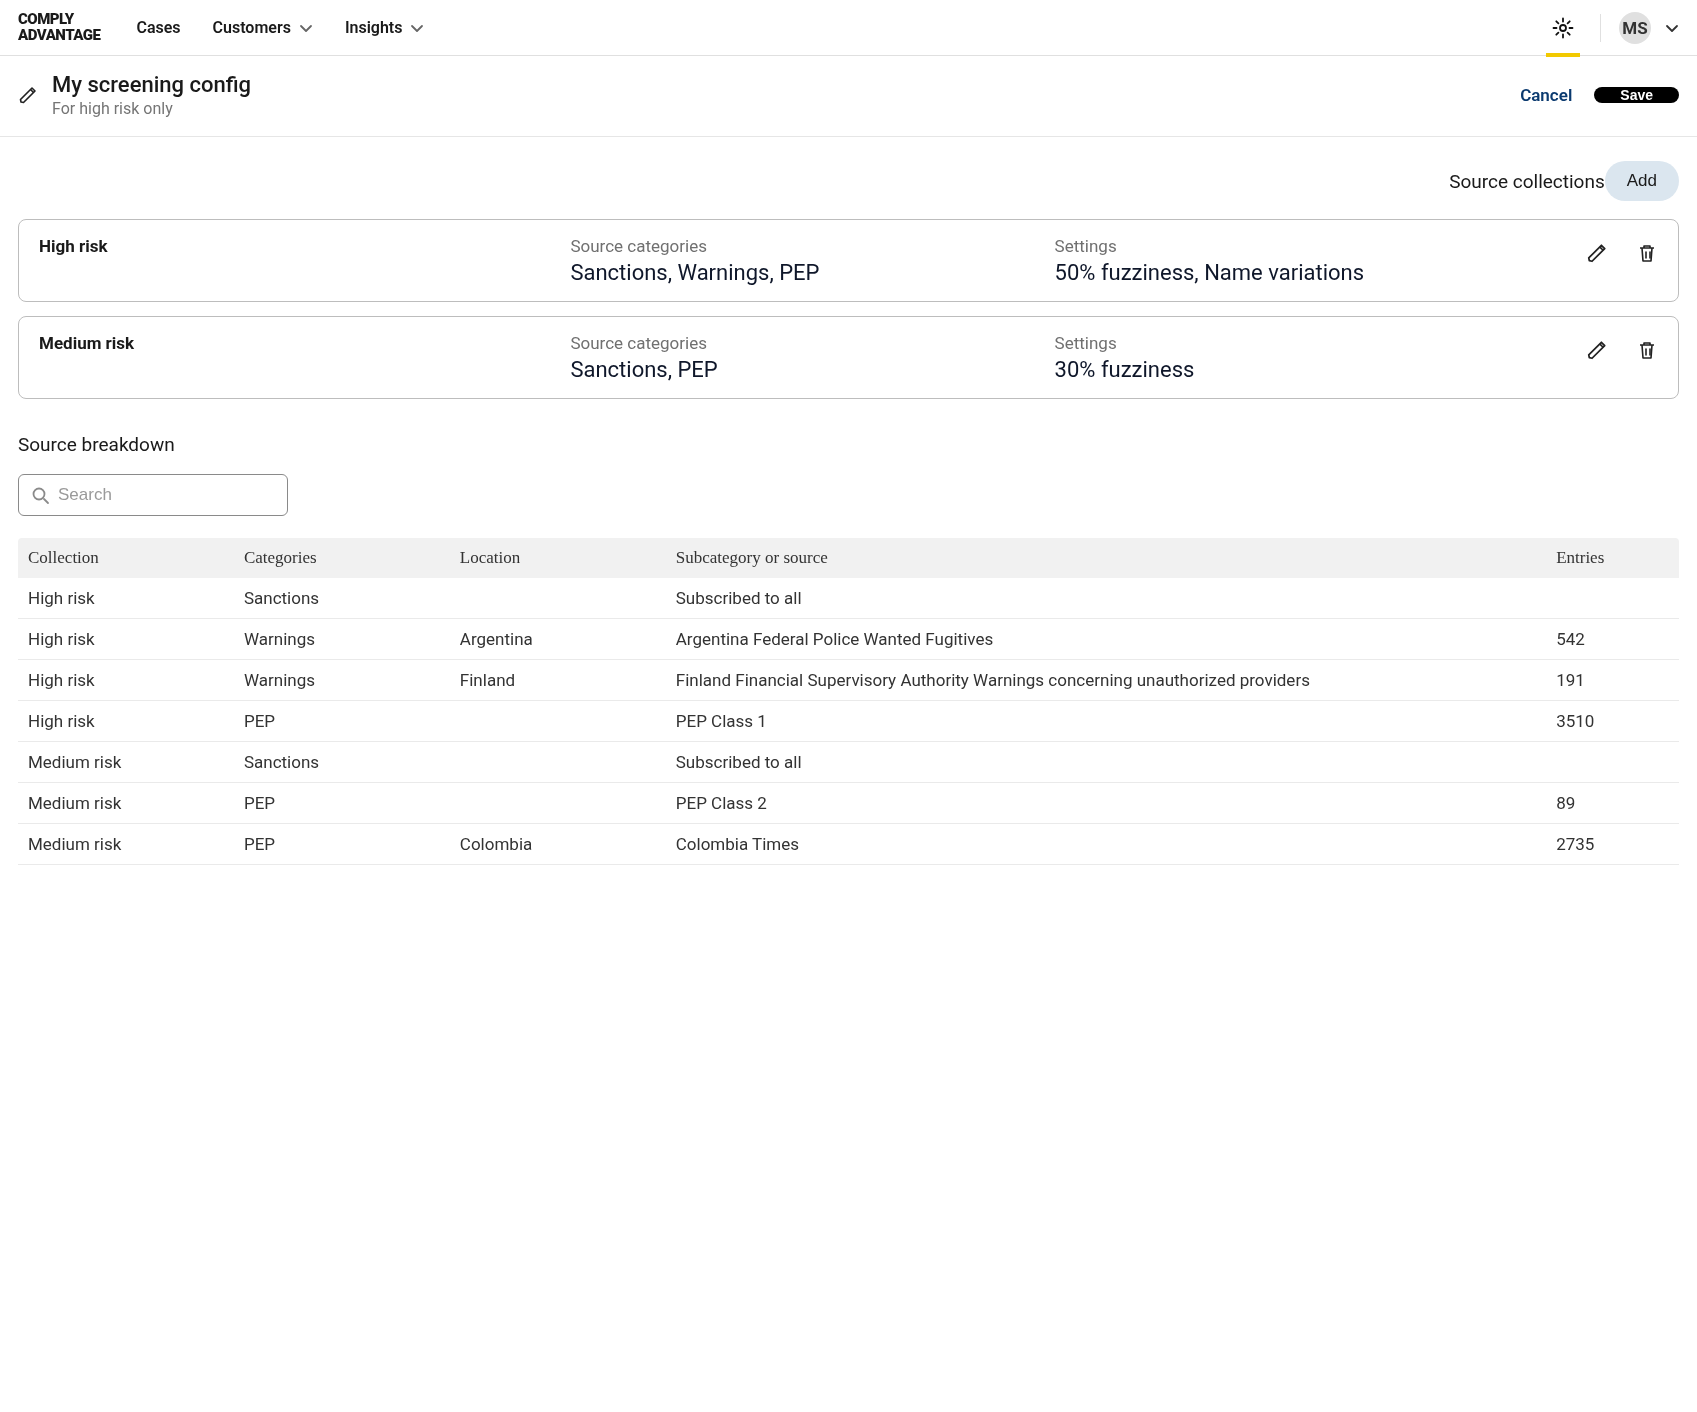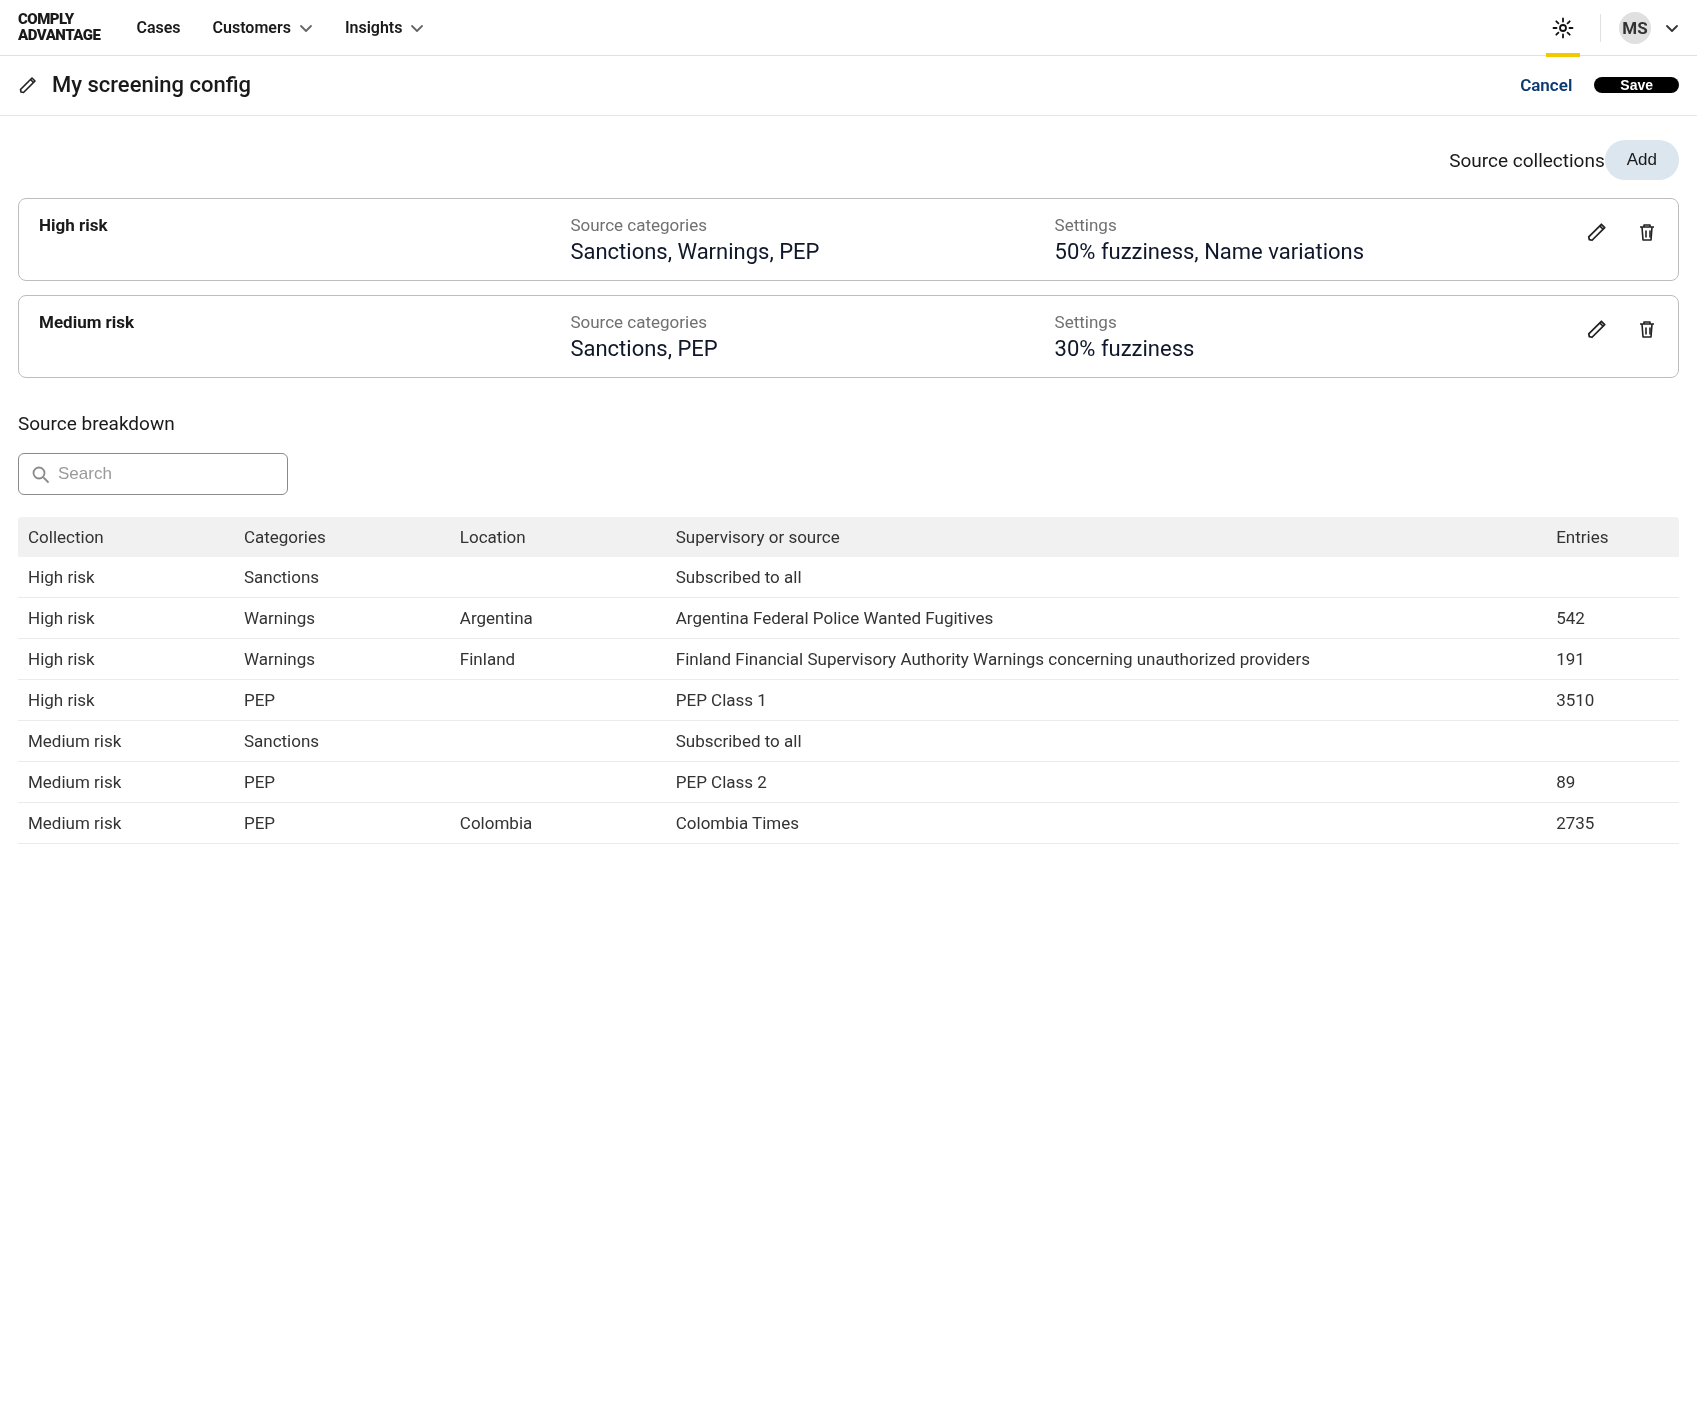--- a/index.html
+++ b/index.html
@@ -200,6 +200,7 @@
   </span>
   <div class="page-title-block">
     <div class="page-title">My screening config</div>
+    <div class="page-subtitle">For high risk only</div>
   </div>
   <div class="hdr-actions">
     <span class="btn-cancel">Cancel</span>

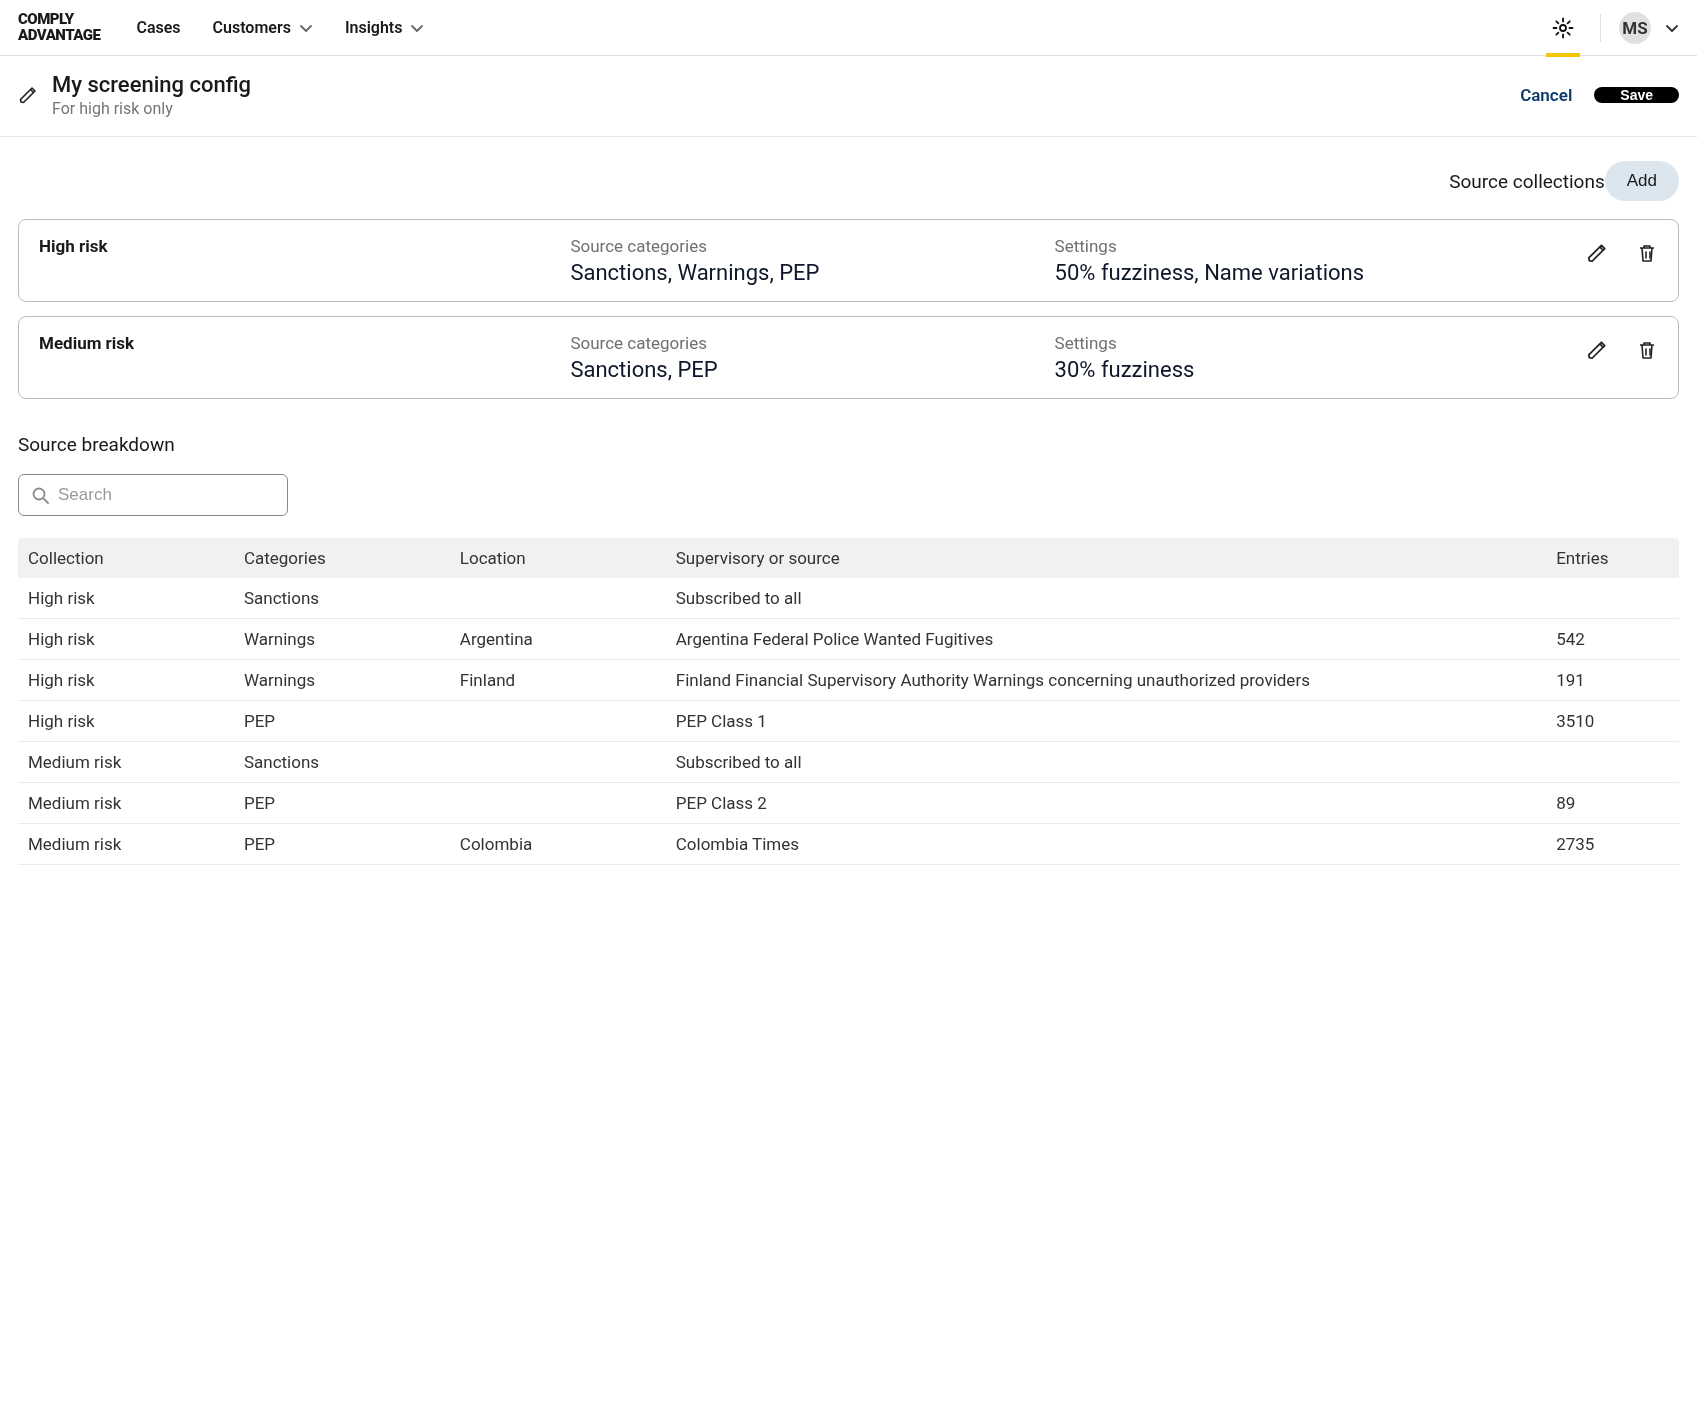--- a/index.html
+++ b/index.html
@@ -107,7 +107,7 @@
   }
   table.breakdown thead th {
     background: #f1f1f1; text-align: left; font-weight: 400;
-    padding: 10px 10px; color: #333;
+    padding: 10px 10px; color: #333; font-family: Liberation Serif, serif;
   }
   table.breakdown thead th:first-child { border-top-left-radius: 4px; }
   table.breakdown thead th:last-child { border-top-right-radius: 4px; }

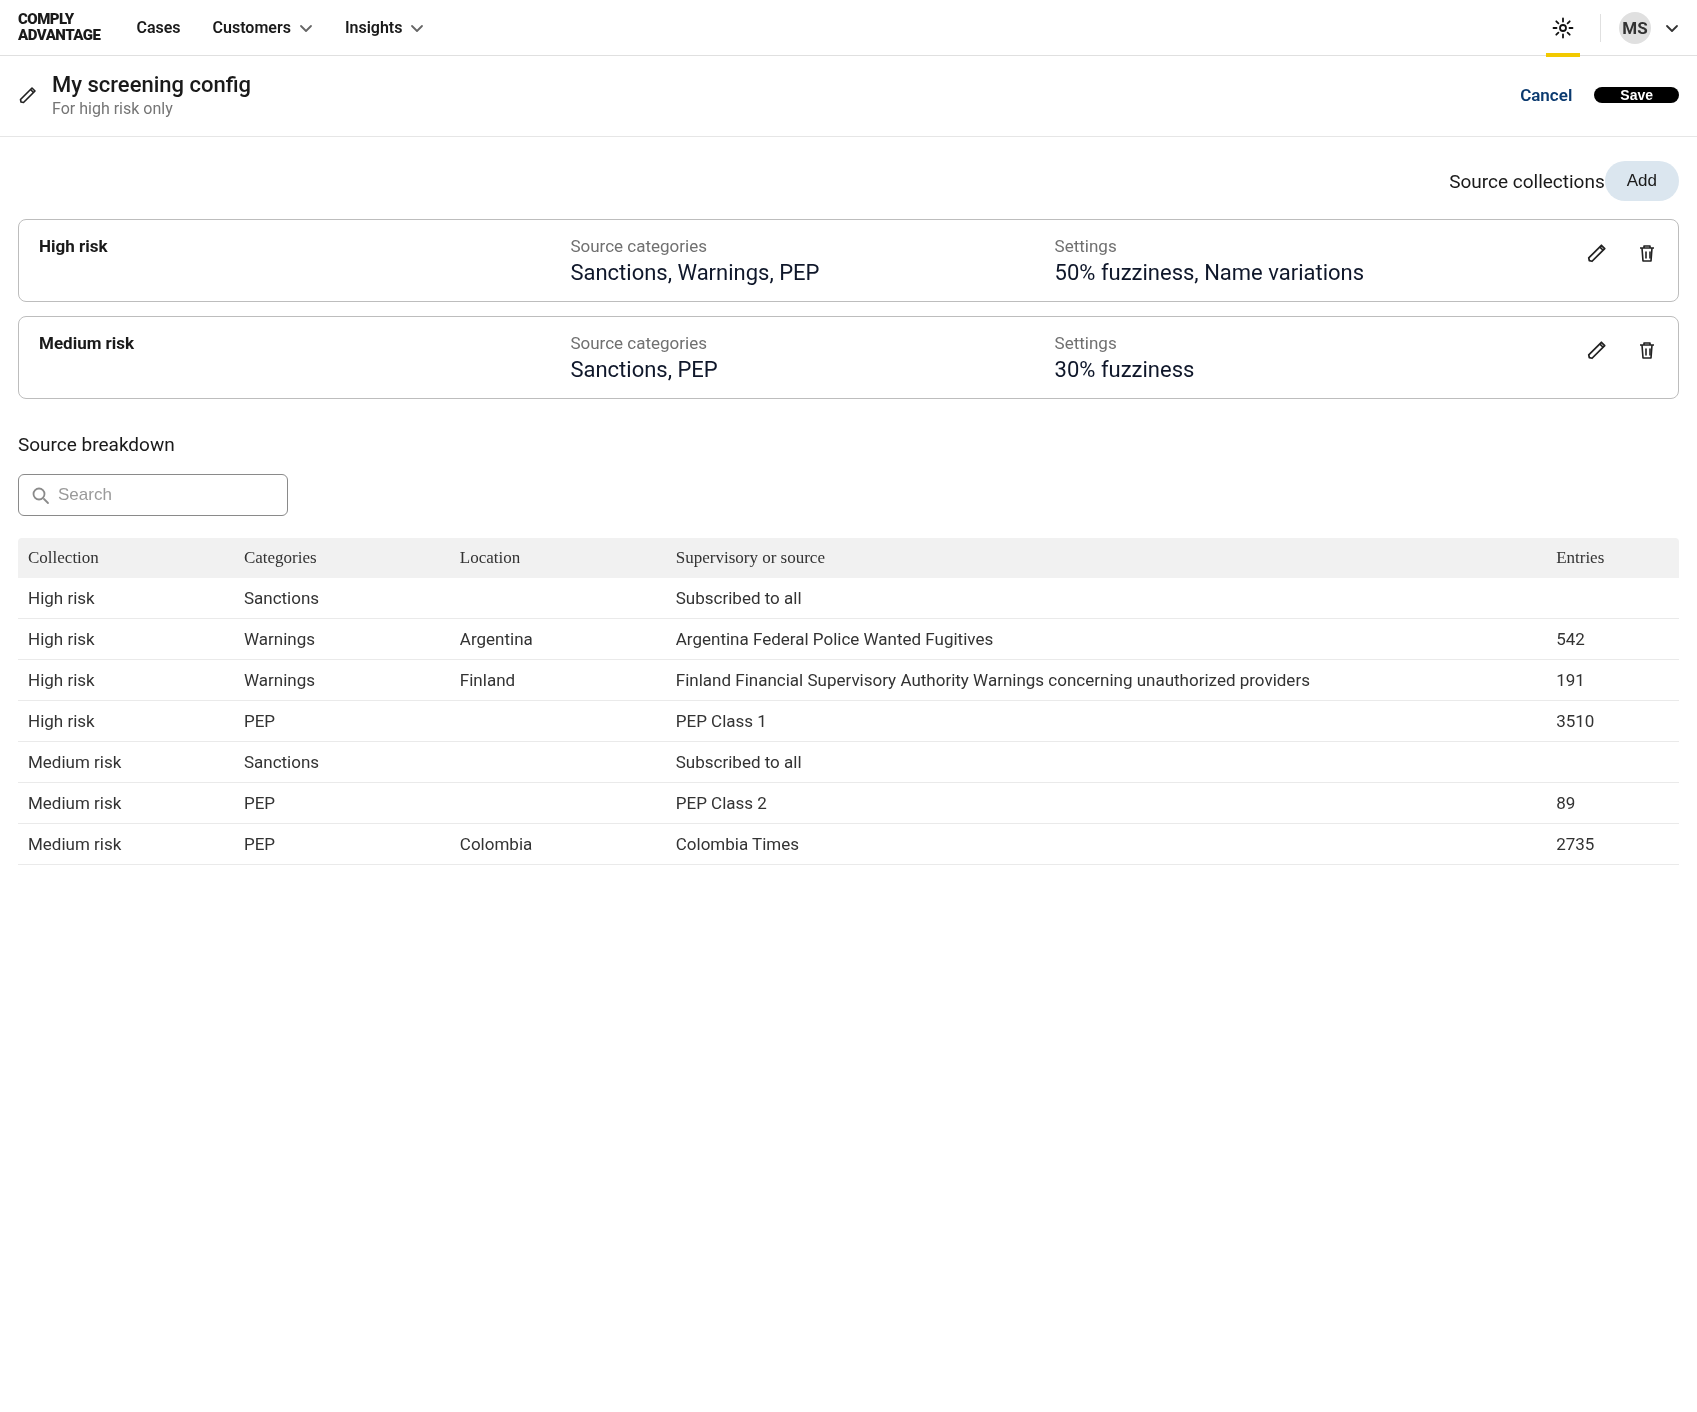--- a/index.html
+++ b/index.html
@@ -281,7 +281,7 @@
           <th>Collection</th>
           <th>Categories</th>
           <th>Location</th>
-          <th>Supervisory or source</th>
+          <th>Subcategory or source</th>
           <th>Entries</th>
         </tr>
       </thead>

